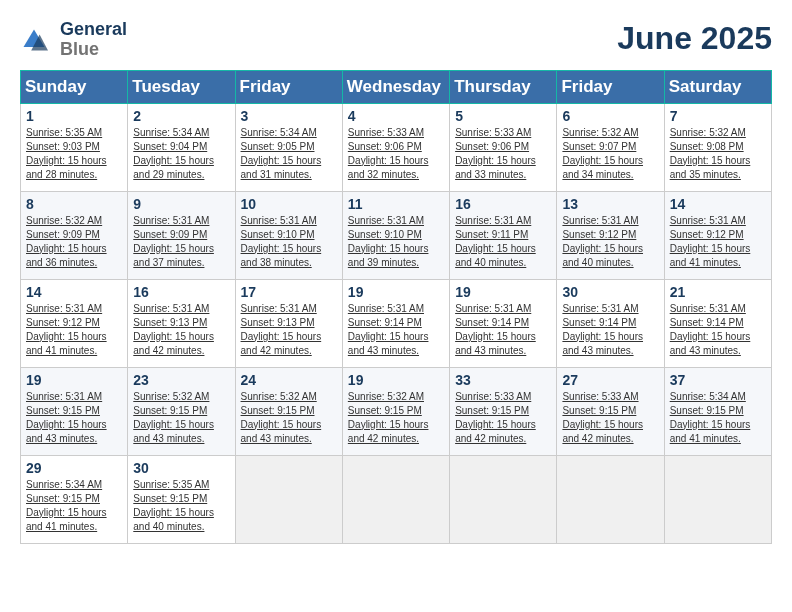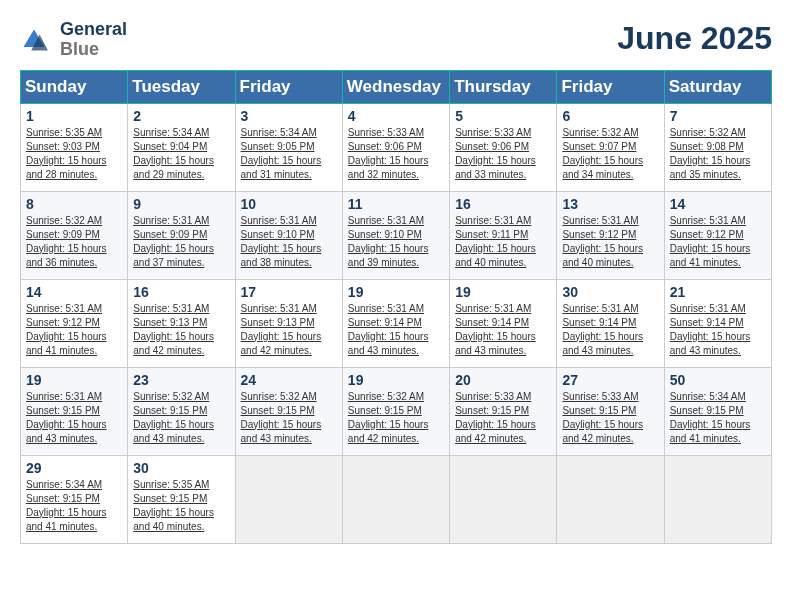--- a/index.html
+++ b/index.html
@@ -278,7 +278,7 @@
 Daylight: 15 hours and 42 minutes.</div>
         </td>
         <td>
-          <span class="day-number">20</span>
+          <span class="day-number">33</span>
           <div class="day-info" style="white-space: pre-line;">Sunrise: 5:33 AM
 Sunset: 9:15 PM
 Daylight: 15 hours and 42 minutes.</div>

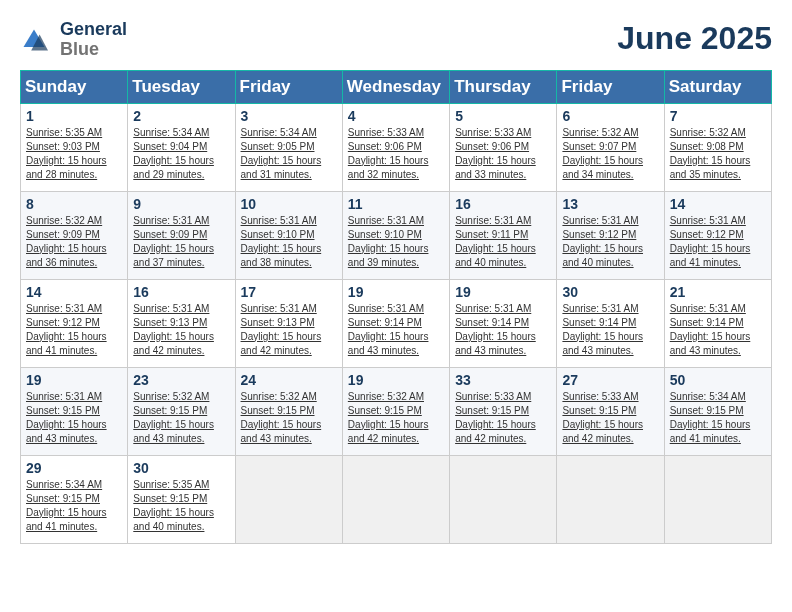--- a/index.html
+++ b/index.html
@@ -290,7 +290,7 @@
 Daylight: 15 hours and 42 minutes.</div>
         </td>
         <td>
-          <span class="day-number">50</span>
+          <span class="day-number">37</span>
           <div class="day-info" style="white-space: pre-line;">Sunrise: 5:34 AM
 Sunset: 9:15 PM
 Daylight: 15 hours and 41 minutes.</div>

